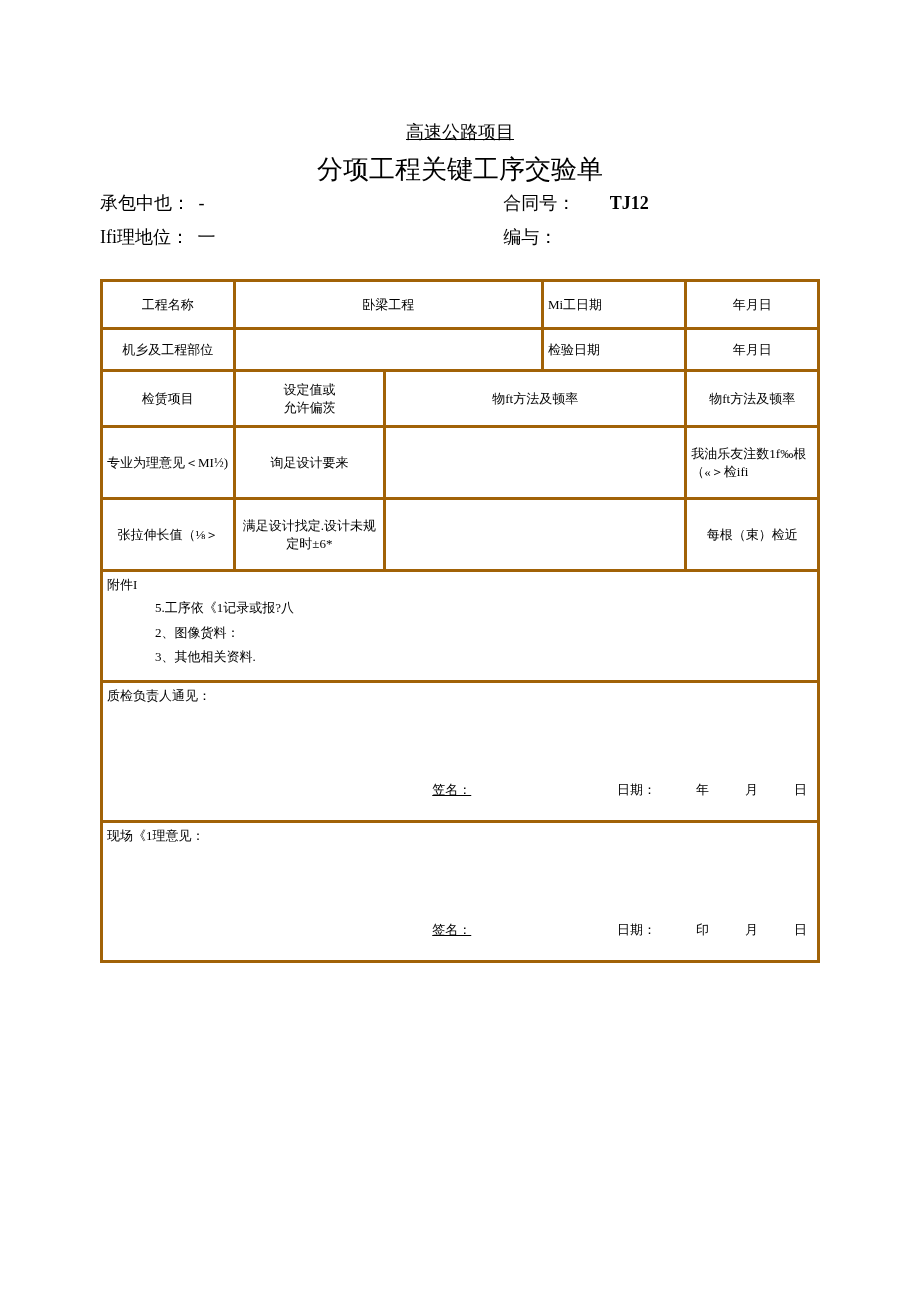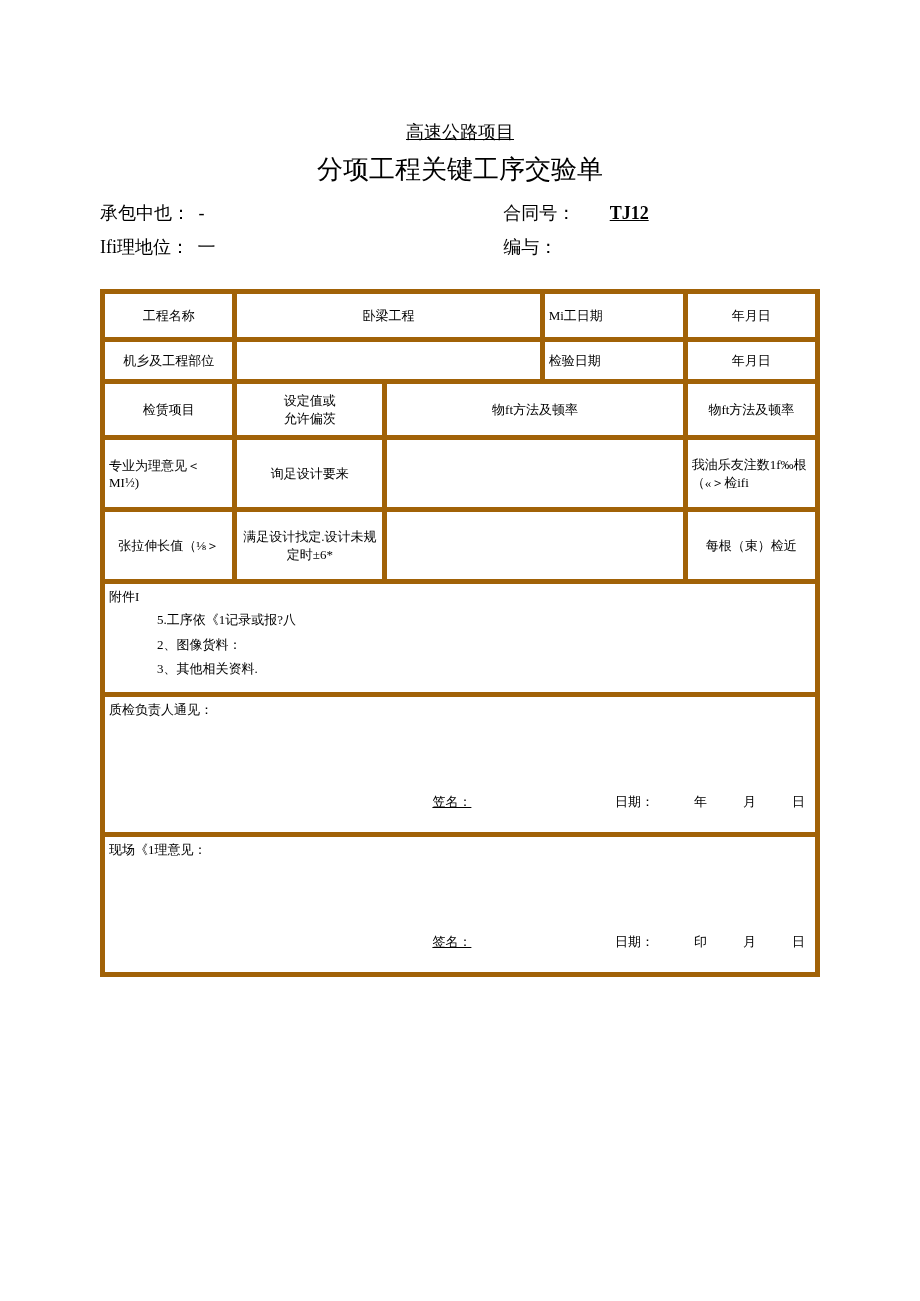--- a/index.html
+++ b/index.html
@@ -20,7 +20,7 @@
     .header-line2 {
       text-align: center;
       font-size: 26px;
-      margin-bottom: 14px;
+      margin-bottom: 4px;
     }
     .meta-row {
       display: flex;

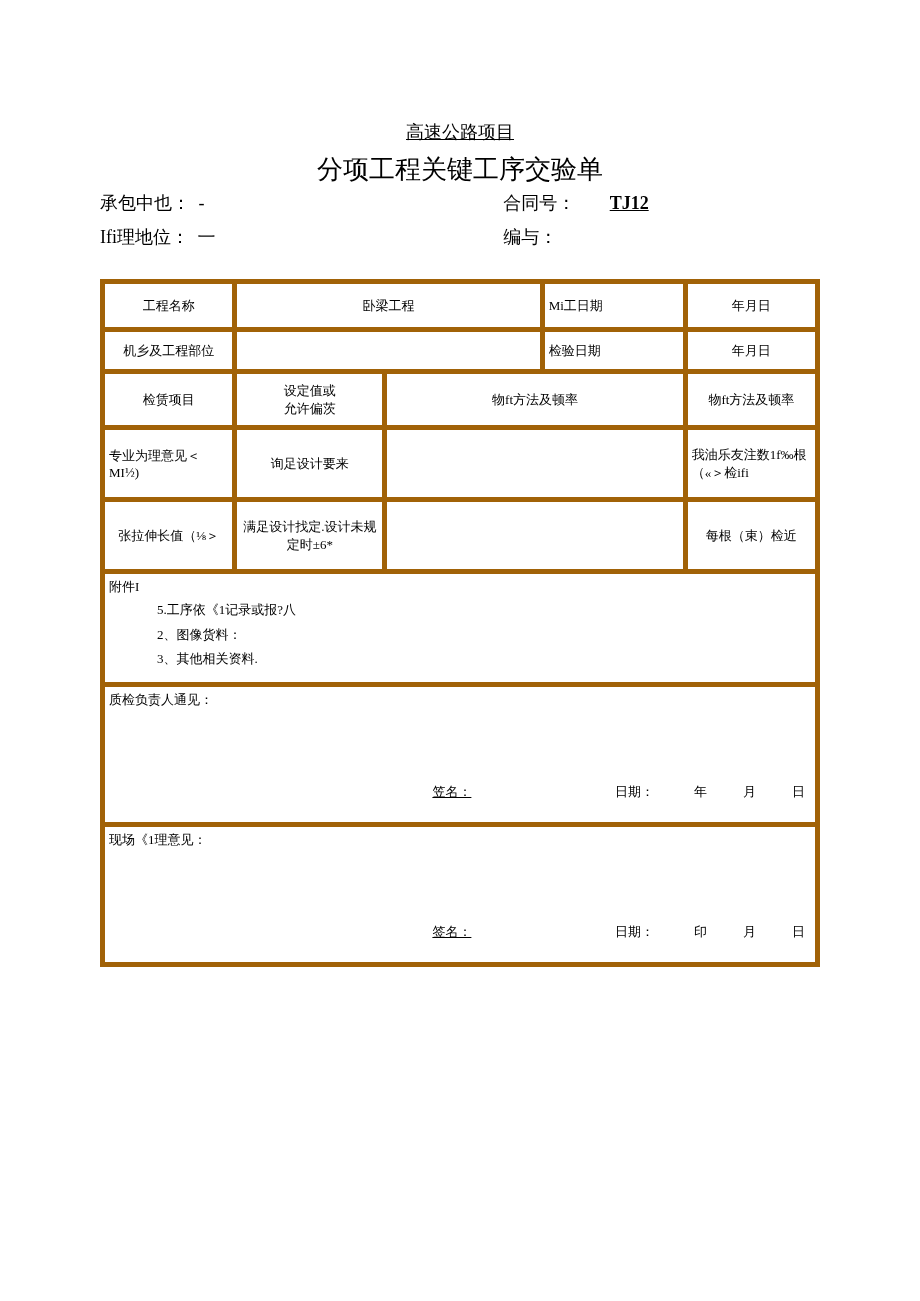--- a/index.html
+++ b/index.html
@@ -43,7 +43,6 @@
     }
     .contract-no {
       font-weight: bold;
-      text-decoration: underline;
       margin-left: 30px;
     }
     .table-wrap {

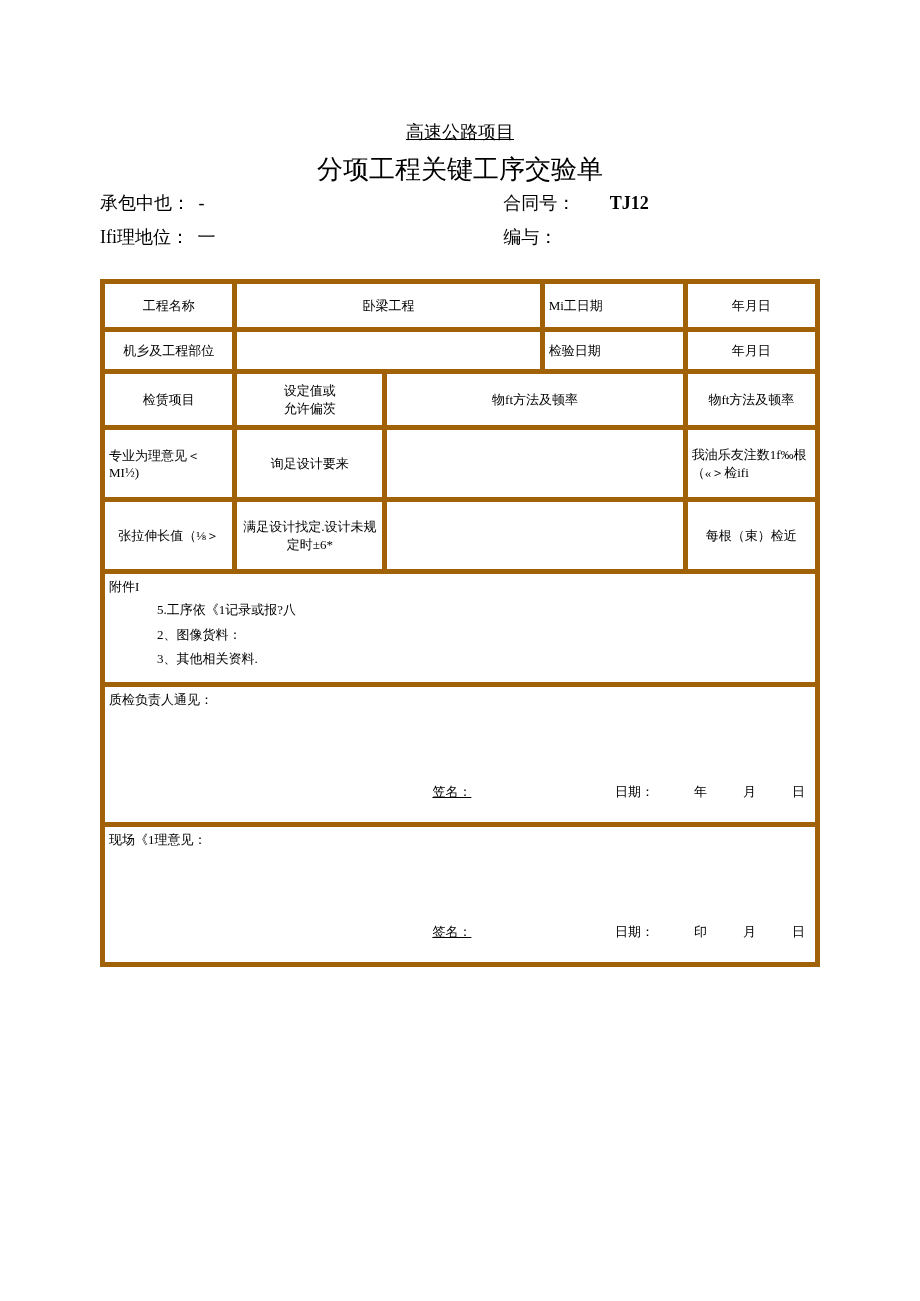--- a/index.html
+++ b/index.html
@@ -53,7 +53,7 @@
       width: 100%;
     }
     td {
-      border: 5px solid #a16207;
+      border: 3px solid #a16207;
       padding: 6px 4px;
       vertical-align: middle;
       font-size: 13px;

